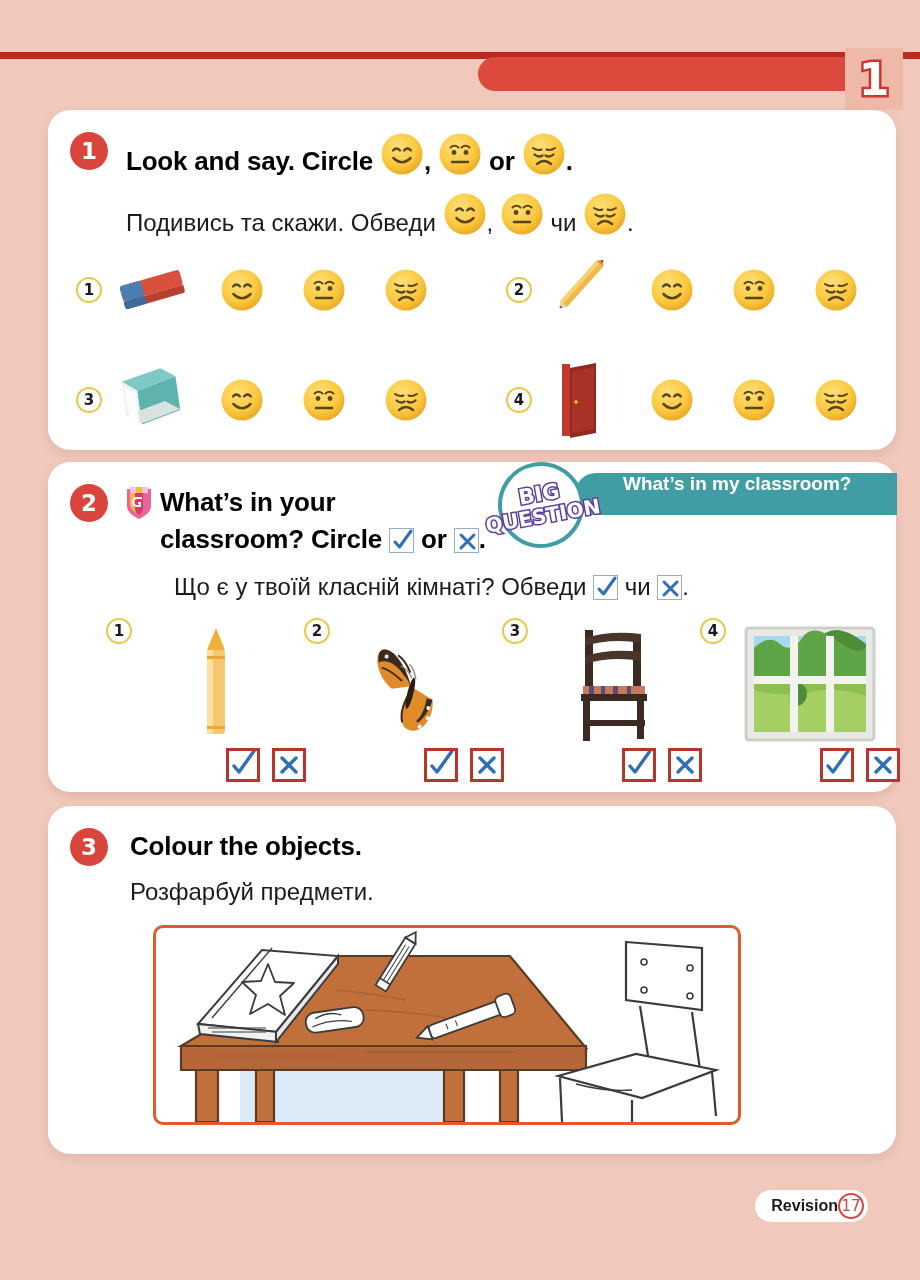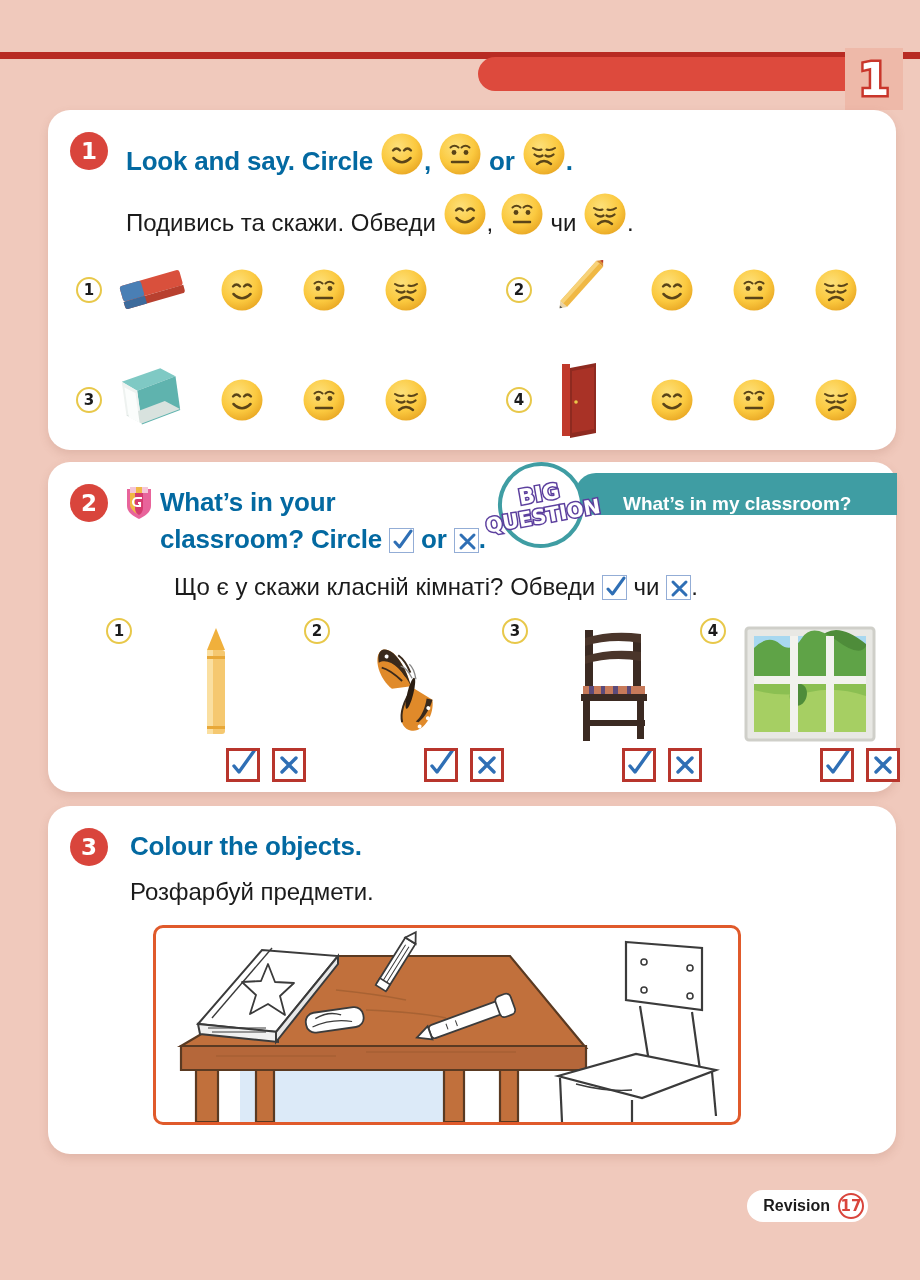--- a/index.html
+++ b/index.html
@@ -65,7 +65,7 @@
     font-family: "DejaVu Sans", sans-serif;
   }
   .ex-title {
-    font-size: 26px; font-weight: bold; color: #0369a1;
+    font-size: 26px; font-weight: bold; color: #000000;
     line-height: 1.42; letter-spacing: -0.2px;
   }
   .ex-sub {

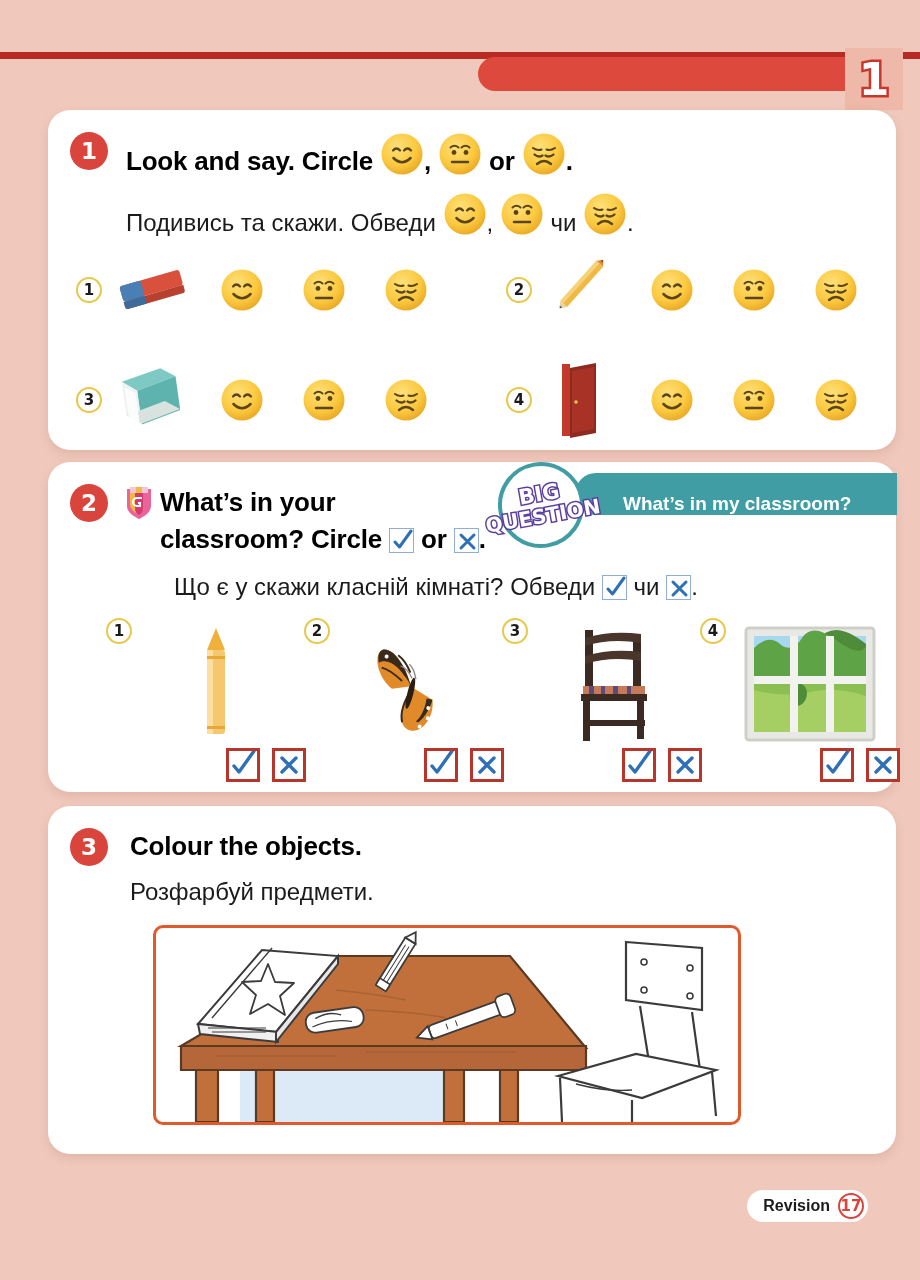--- a/index.html
+++ b/index.html
@@ -100,7 +100,7 @@
     width: 322px; height: 42px;
     background: #3f9da3;
     border-radius: 21px 0 0 21px;
-    display: flex; align-items: flex-end;
+    display: flex; align-items: flex-start;
     padding-left: 48px;
     color: #fff; font-size: 19px; font-weight: bold;
   }

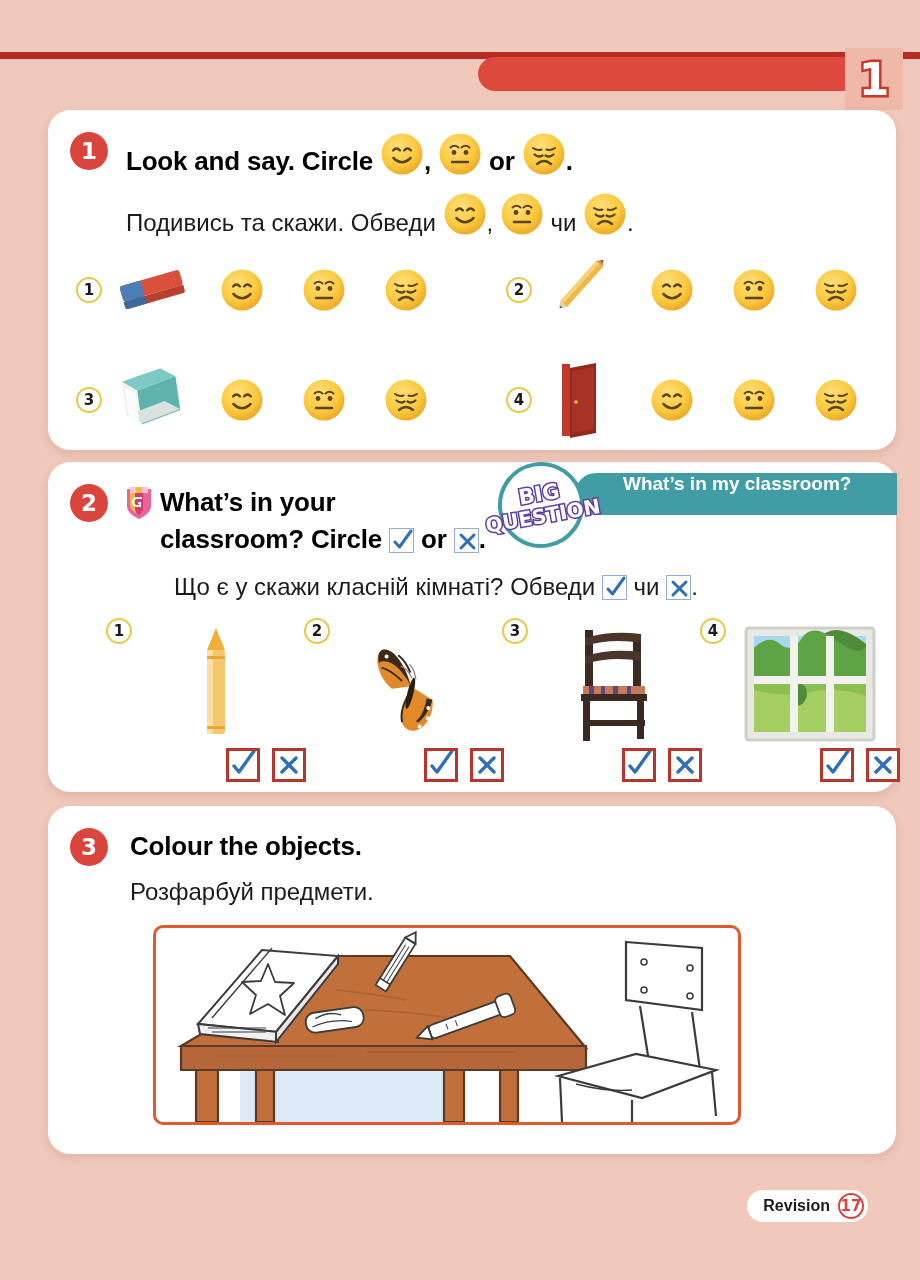--- a/index.html
+++ b/index.html
@@ -439,7 +439,7 @@
   </div>
 
   <div class="ex-sub" style="position:absolute; left:126px; top:108px;">
-    <span>Що є у скажи класній кімнаті? Обведи </span><span class="glyph-box"><svg width="25" height="25" viewBox="0 0 25 25">
+    <span>Що є у твоїй класній кімнаті? Обведи </span><span class="glyph-box"><svg width="25" height="25" viewBox="0 0 25 25">
           <path d="M5 13l4.5 5L21 2" stroke="#2f6fb5" stroke-width="3" fill="none" stroke-linecap="round" stroke-linejoin="round"></path>
         </svg></span><span> чи </span><span class="glyph-box"><svg width="25" height="25" viewBox="0 0 25 25">
           <path d="M6 6l13 13M19 6L6 19" stroke="#2f6fb5" stroke-width="3" fill="none" stroke-linecap="round"></path>

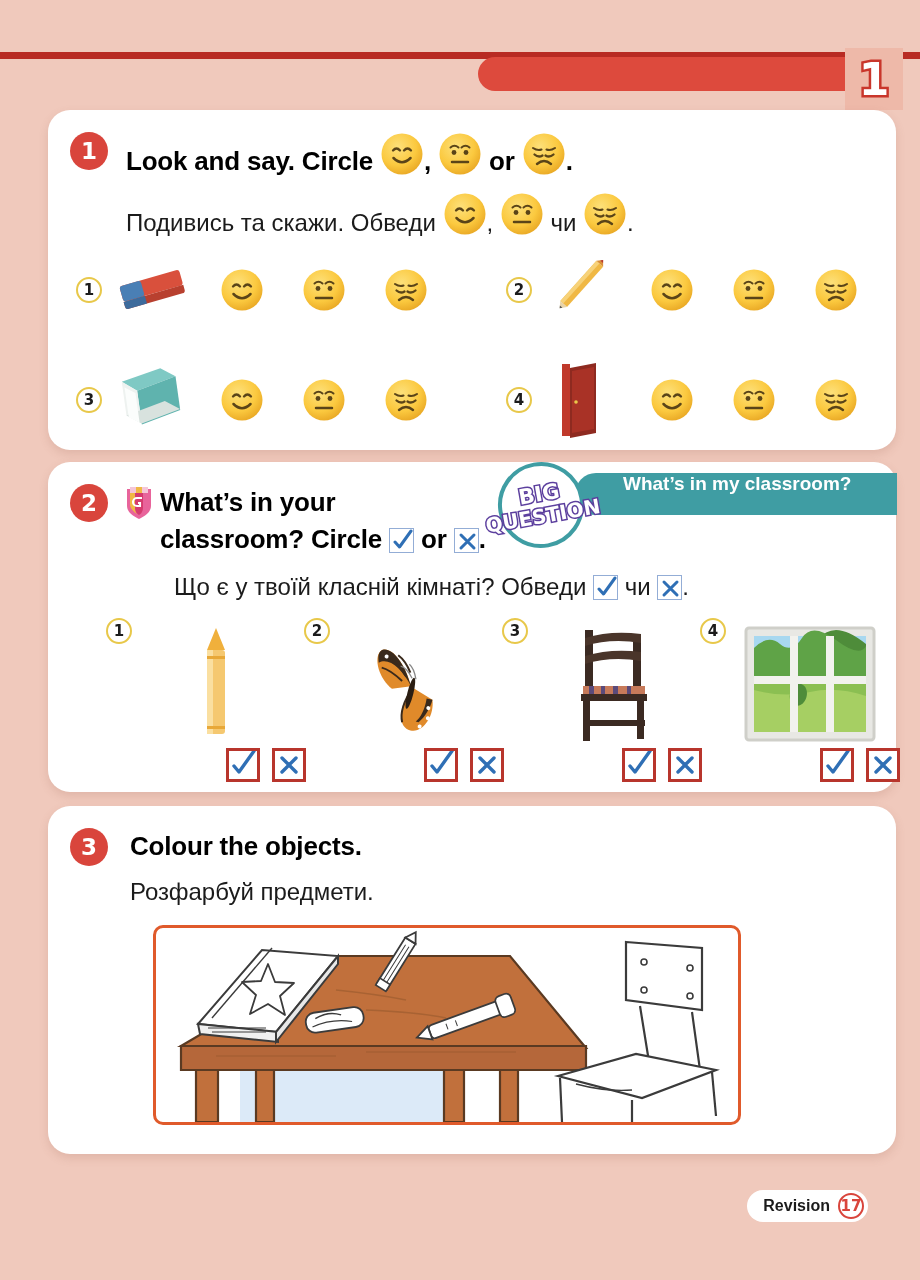--- a/index.html
+++ b/index.html
@@ -179,11 +179,11 @@
   }
   .footer-label { font-size: 16px; color: #1b1b1b; font-weight: bold; text-align: right; }
   .footer-page {
-    width: 26px; height: 26px; margin-left: 8px;
+    width: 26px; height: 26px; 
     border-radius: 50%;
     border: 2px solid #d9453c;
     color: #d9453c;
-    font-size: 15px; font-weight: bold;
+    font-size: 15px; font-weight: normal;
     display: flex; align-items: center; justify-content: center;
     font-family: "DejaVu Sans", sans-serif;
   }

